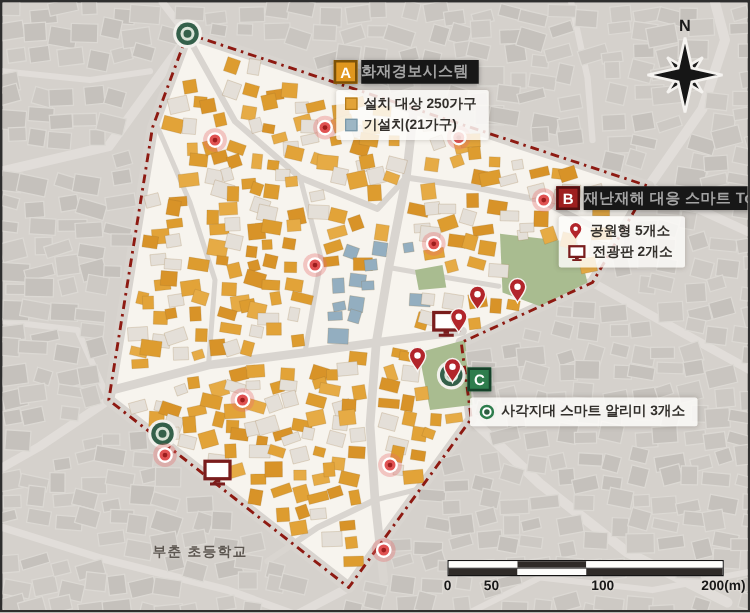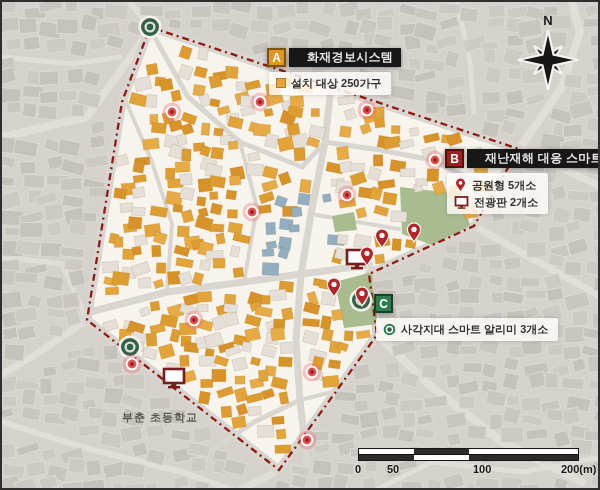--- a/index.html
+++ b/index.html
@@ -14,8 +14,8 @@
   .badge-a{background:#e0971f;border:2px solid #7c5208;}
   .badge-b{background:#9e1f1f;border:2px solid #511010;}
   .badge-c{background:#2e7d4d;border:2px solid #16422a;}
-  .bar{background:#171717;color:#e5e5e5;font-weight:bold;font-size:12px;line-height:15px;
-       padding:2px 8px 2px 18px;white-space:nowrap;letter-spacing:.3px;}
+  .bar{background:#171717;color:#a3a3a3;font-weight:bold;font-size:12px;line-height:15px;
+       padding:2px 8px 2px 0;white-space:nowrap;letter-spacing:.3px;}
   .lg-items{margin-top:5px;margin-left:2px;background:rgba(253,252,249,.84);border-radius:2px;
             padding:4px 10px 5px 7px;display:flex;flex-direction:column;gap:3px;width:max-content;
             box-shadow:0 0 4px rgba(70,60,50,.25);}

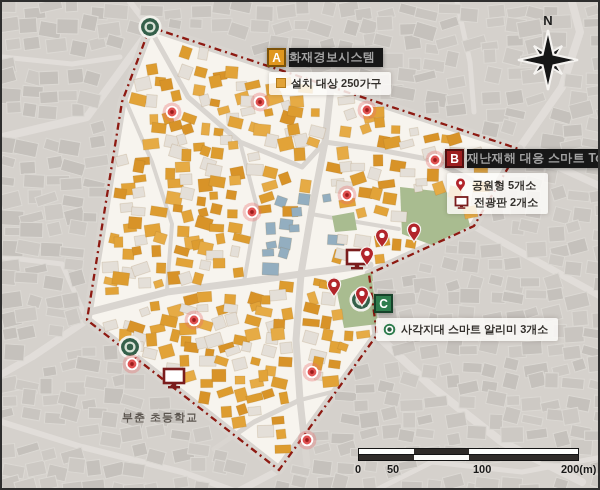--- a/index.html
+++ b/index.html
@@ -950,6 +950,10 @@
         <span class="sq sq-orange"></span>
         <span>설치 대상 250가구</span>
       </div>
+      <div class="lg-row">
+        <span class="sq sq-blue"></span>
+        <span>기설치(21가구)</span>
+      </div>
     </div>
   </div>
 

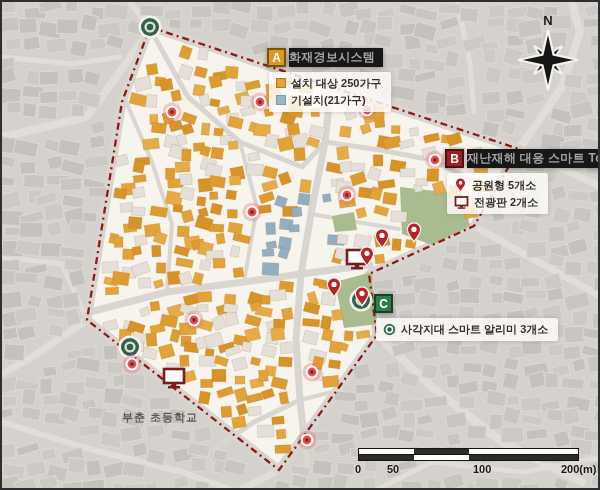--- a/index.html
+++ b/index.html
@@ -1017,7 +1017,7 @@
     </div>
   </div>
 
-  <div class="maplabel" style="left:120px;top:408px">부춘 초등학교</div>
+  <div class="maplabel" style="left:120px;top:432px">부춘 초등학교</div>
 </div>
 
 </body></html>

